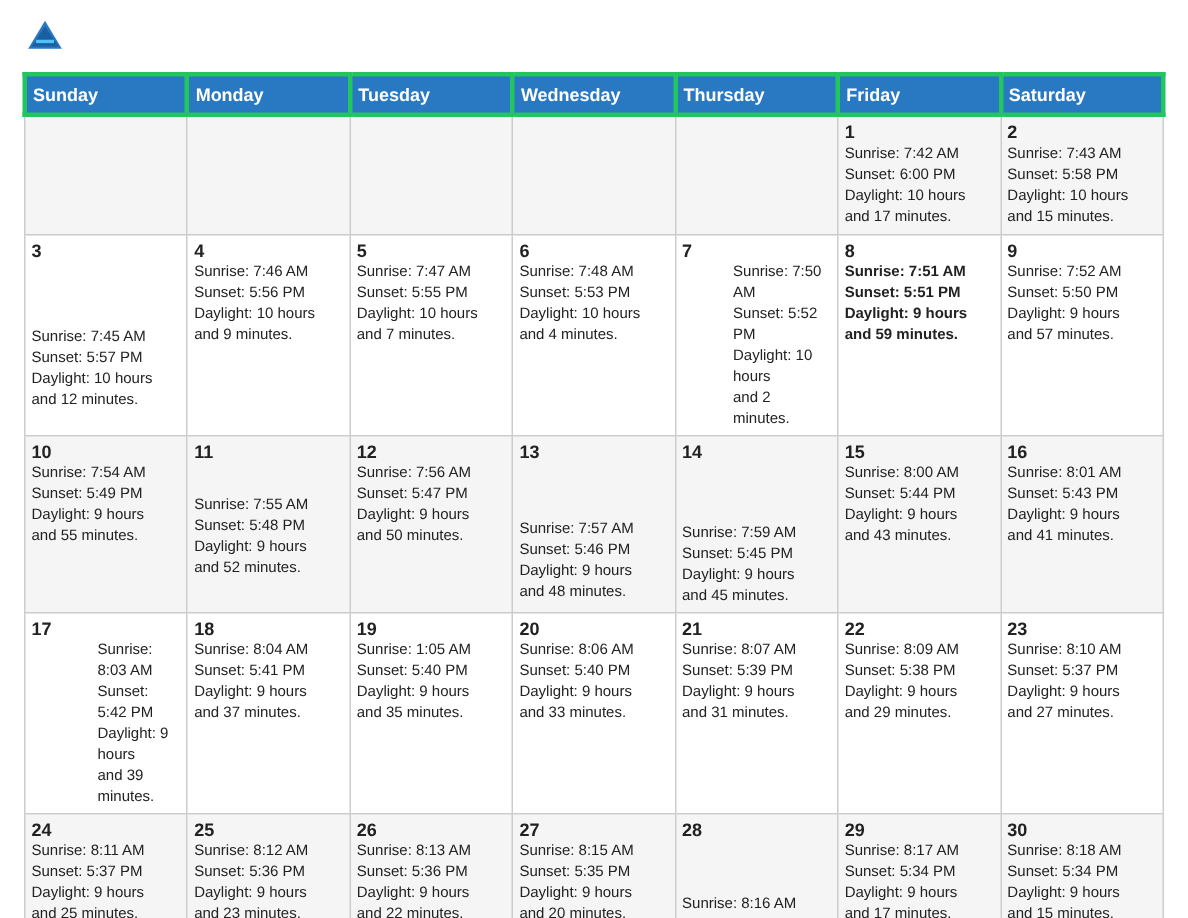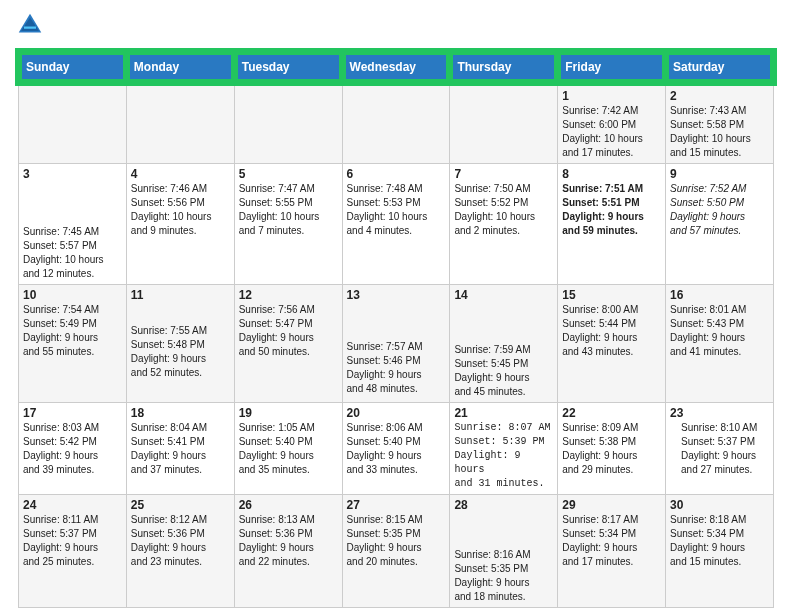--- a/index.html
+++ b/index.html
@@ -59,7 +59,7 @@
       font-weight: bold;
       padding: 5px 4px;
       text-align: left;
-      border: 7px solid #22c55e;
+      border: 3px solid #22c55e;
     }
     tbody tr td {
       vertical-align: top;

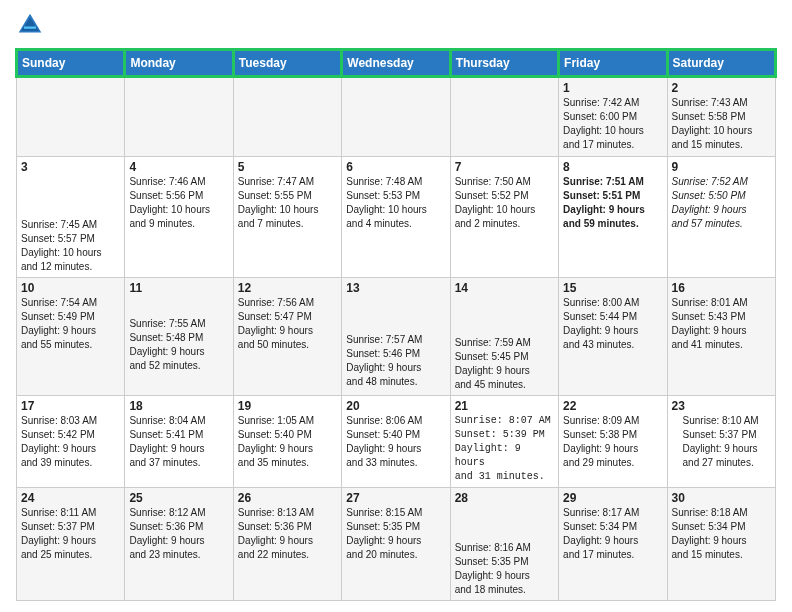--- a/index.html
+++ b/index.html
@@ -179,7 +179,7 @@
           </td>
           <td>
             <span class="day-num">7</span>
-            <div class="day-info" style="white-space: pre-line;">Sunrise: 7:50 AM
+            <div class="day-info" style="white-space: pre-line; margin-left: 34px;">Sunrise: 7:50 AM
 Sunset: 5:52 PM
 Daylight: 10 hours
 and 2 minutes.</div>

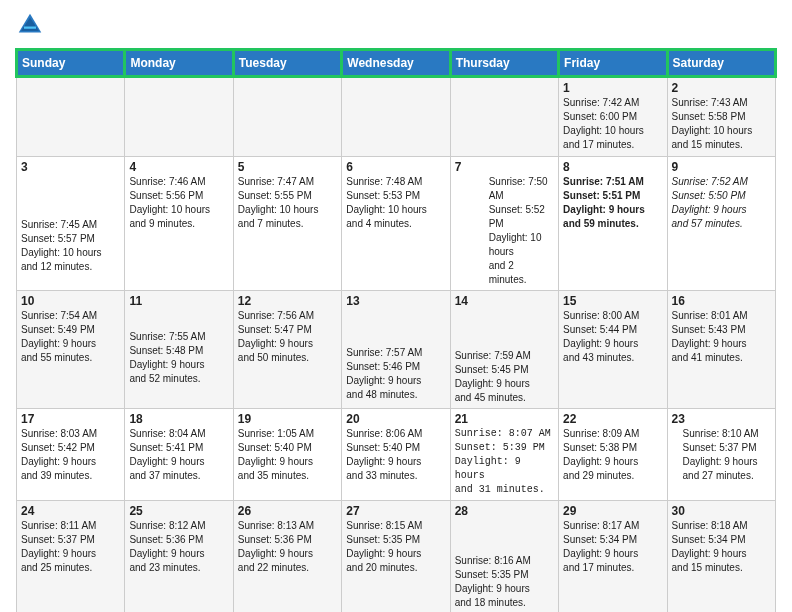--- a/index.html
+++ b/index.html
@@ -193,7 +193,7 @@
           </td>
           <td>
             <span class="day-num">9</span>
-            <div class="day-info" style="white-space: pre-line; font-style: italic;">Sunrise: 7:52 AM
+            <div class="day-info" style="white-space: pre-line;">Sunrise: 7:52 AM
 Sunset: 5:50 PM
 Daylight: 9 hours
 and 57 minutes.</div>

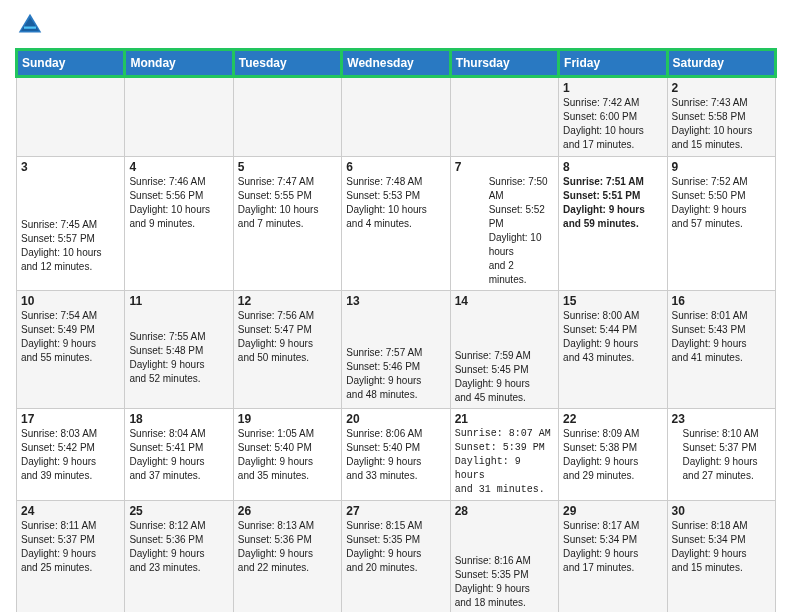--- a/index.html
+++ b/index.html
@@ -253,7 +253,7 @@
         <tr>
           <td>
             <span class="day-num">17</span>
-            <div class="day-info" style="white-space: pre-line;">Sunrise: 8:03 AM
+            <div class="day-info" style="white-space: pre-line; margin-left: 44px;">Sunrise: 8:03 AM
 Sunset: 5:42 PM
 Daylight: 9 hours
 and 39 minutes.</div>

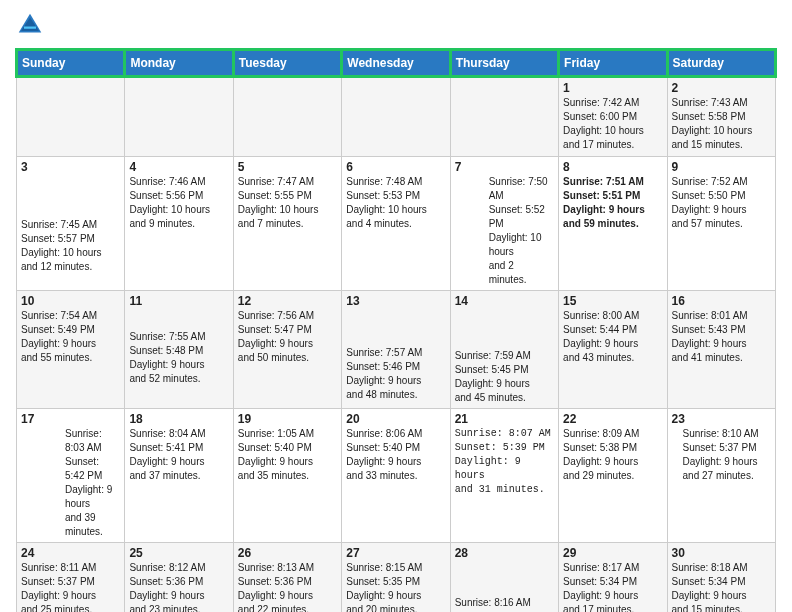--- a/index.html
+++ b/index.html
@@ -281,7 +281,7 @@
           </td>
           <td>
             <span class="day-num">21</span>
-            <div class="day-info" style="white-space: pre-line; font-family: Liberation Mono, monospace;">Sunrise: 8:07 AM
+            <div class="day-info" style="white-space: pre-line;">Sunrise: 8:07 AM
 Sunset: 5:39 PM
 Daylight: 9 hours
 and 31 minutes.</div>

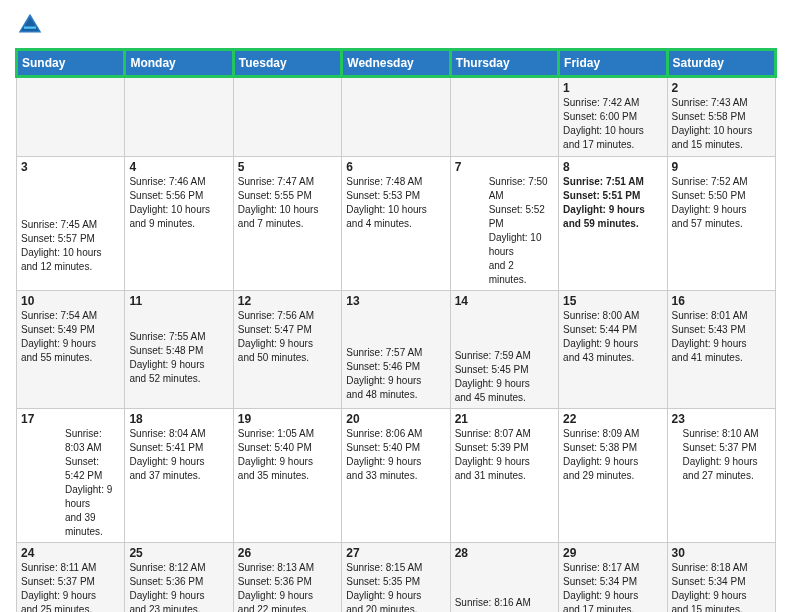--- a/index.html
+++ b/index.html
@@ -295,7 +295,7 @@
           </td>
           <td>
             <span class="day-num">23</span>
-            <div class="day-info" style="white-space: pre-line; margin-left: 11px;">Sunrise: 8:10 AM
+            <div class="day-info" style="white-space: pre-line;">Sunrise: 8:10 AM
 Sunset: 5:37 PM
 Daylight: 9 hours
 and 27 minutes.</div>

